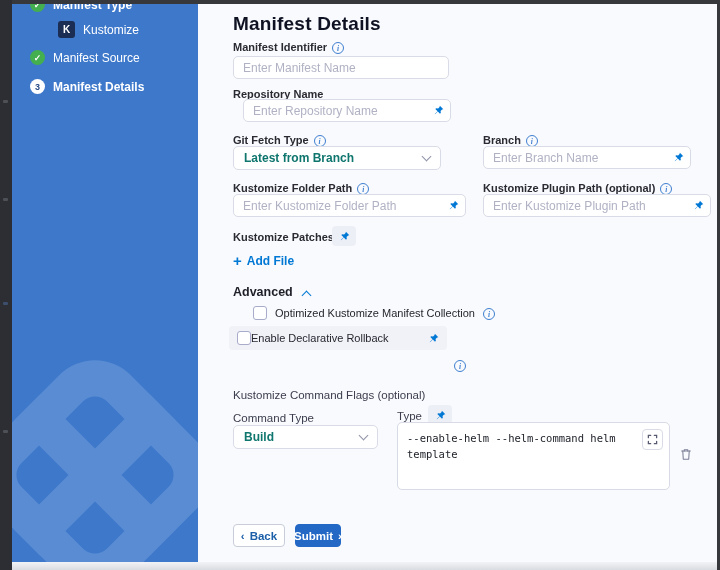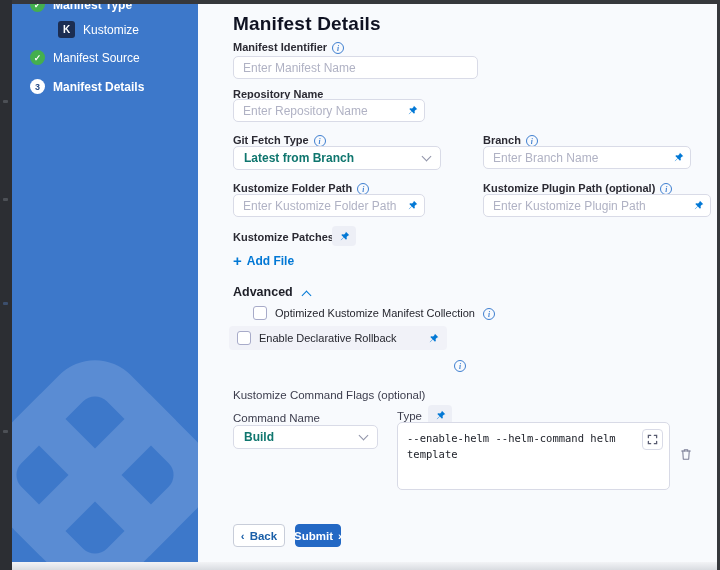--- a/index.html
+++ b/index.html
@@ -124,7 +124,7 @@
       <span>Manifest Identifier</span>
       <span class="info">i</span>
     </div>
-    <div class="inwrap" style="left:35px;top:52px;width:245px">
+    <div class="inwrap" style="left:35px;top:52px;width:216px">
       <input class="tinput" style="padding-right: 9px;" placeholder="Enter Manifest Name">
     </div>
 

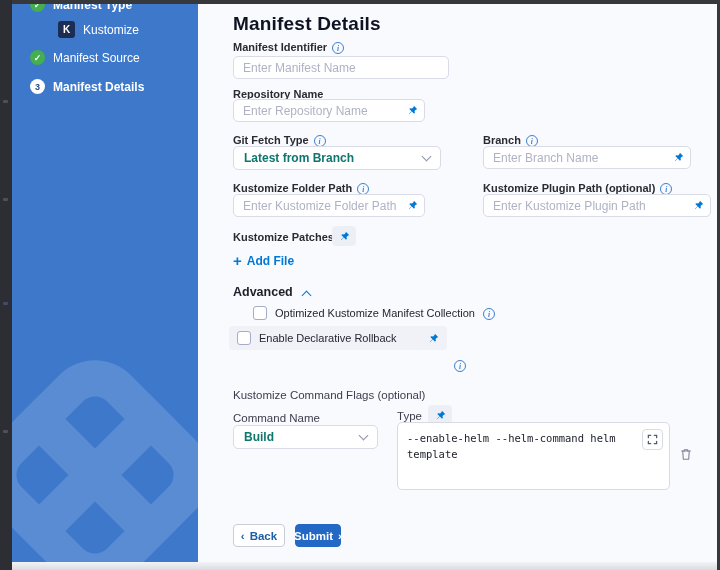--- a/index.html
+++ b/index.html
@@ -131,7 +131,7 @@
     <div class="flabel" style="left:35px;top:84px">
       <span>Repository Name</span>
     </div>
-    <div class="inwrap" style="left:35px;top:95px;width:192px">
+    <div class="inwrap" style="left:45px;top:95px;width:208px">
       <input class="tinput" placeholder="Enter Repository Name" style="">
       <svg class="pin" viewBox="0 0 16 16">
         <path d="M10 1 L15 6 L13.2 6.4 L11 8.6 L11.4 11.4 L10.2 12.6 L7 9.4 L3.4 13 L2.4 13.6 L3 12.6 L6.6 9 L3.4 5.8 L4.6 4.6 L7.4 5 L9.6 2.8 Z" fill="#0278d5"></path>

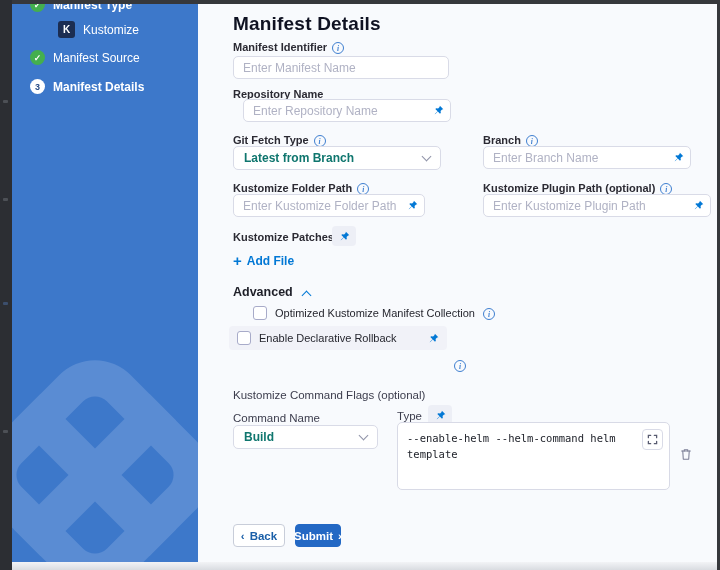--- a/index.html
+++ b/index.html
@@ -162,7 +162,7 @@
       <span>Kustomize Folder Path</span>
       <span class="info">i</span>
     </div>
-    <div class="inwrap" style="left:35px;top:190px;width:192px">
+    <div class="inwrap" style="left:35px;top:190px;width:233px">
       <input class="tinput" placeholder="Enter Kustomize Folder Path" style="">
       <svg class="pin" viewBox="0 0 16 16">
         <path d="M10 1 L15 6 L13.2 6.4 L11 8.6 L11.4 11.4 L10.2 12.6 L7 9.4 L3.4 13 L2.4 13.6 L3 12.6 L6.6 9 L3.4 5.8 L4.6 4.6 L7.4 5 L9.6 2.8 Z" fill="#0278d5"></path>

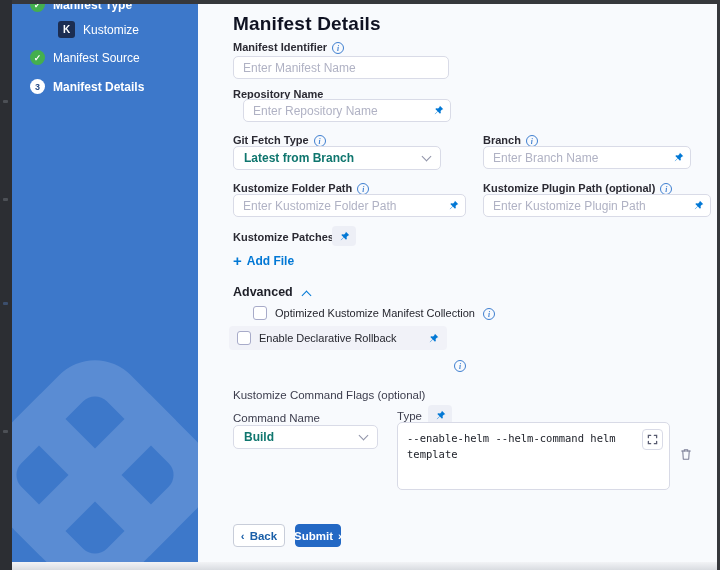--- a/index.html
+++ b/index.html
@@ -53,7 +53,7 @@
         flex:0 0 14px;cursor:pointer;}
   .cbrow{position:absolute;display:flex;align-items:center;gap:8px;font-size:11px;color:#26272f;font-weight:500;padding-left:20px;}
   .grayrow{position:absolute;width:218px;height:24px;background:#f1f2f8;border-radius:4px;
-           display:flex;align-items:center;gap:8px;padding:0 8px;box-sizing:border-box;
+           display:flex;align-items:center;padding:0 8px;box-sizing:border-box;
            font-size:11px;color:#26272f;font-weight:500;}
   .grayrow svg{margin-left:auto;width:11px;height:11px;flex:0 0 11px;}
   .sectionlabel{position:absolute;font-size:11.5px;font-weight:500;color:#3c3d4d;}

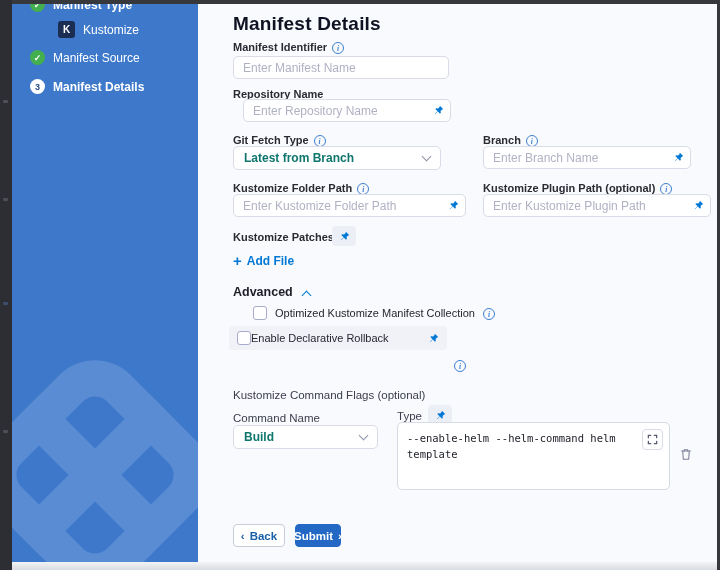--- a/index.html
+++ b/index.html
@@ -217,7 +217,7 @@
     <div class="sectionlabel" style="left:35px;top:385px">Kustomize Command Flags (optional)</div>
 
     <div class="flabel" style="left:35px;top:408px;font-weight:500;font-size:11.5px;color:#3c3d4d">
-      <span>Command Name</span>
+      <span>Command Type</span>
     </div>
     <div class="select" style="left:35px;top:421px;width:145px">
       <span class="val">Build</span>

